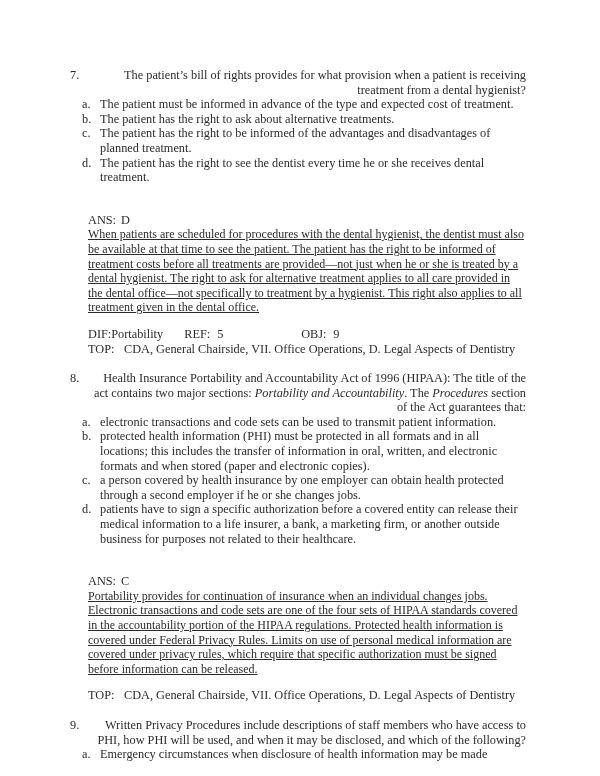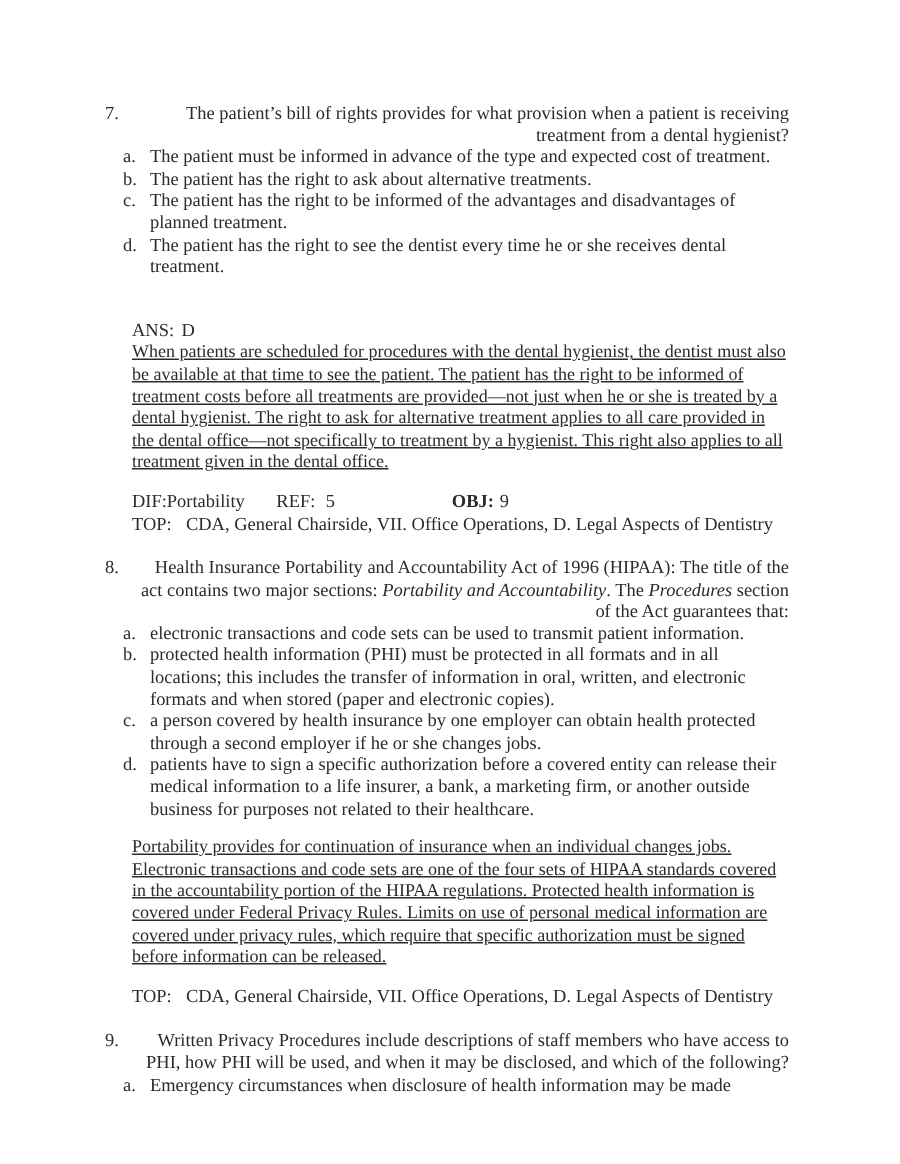--- a/index.html
+++ b/index.html
@@ -113,7 +113,7 @@
   .m-dif-val  { display: inline-block; width: 73px; }
   .m-ref-key  { display: inline-block; width: 33px; }
   .m-ref-val  { display: inline-block; width: 84px; }
-  .m-obj-key  { display: inline-block; width: 32px; font-weight: bold; }
+  .m-obj-key  { display: inline-block; width: 32px; }
   .m-obj-val  { display: inline-block; }
   .m-top-key  { display: inline-block; width: 36px; }
   .m-top-val  { display: inline-block; }

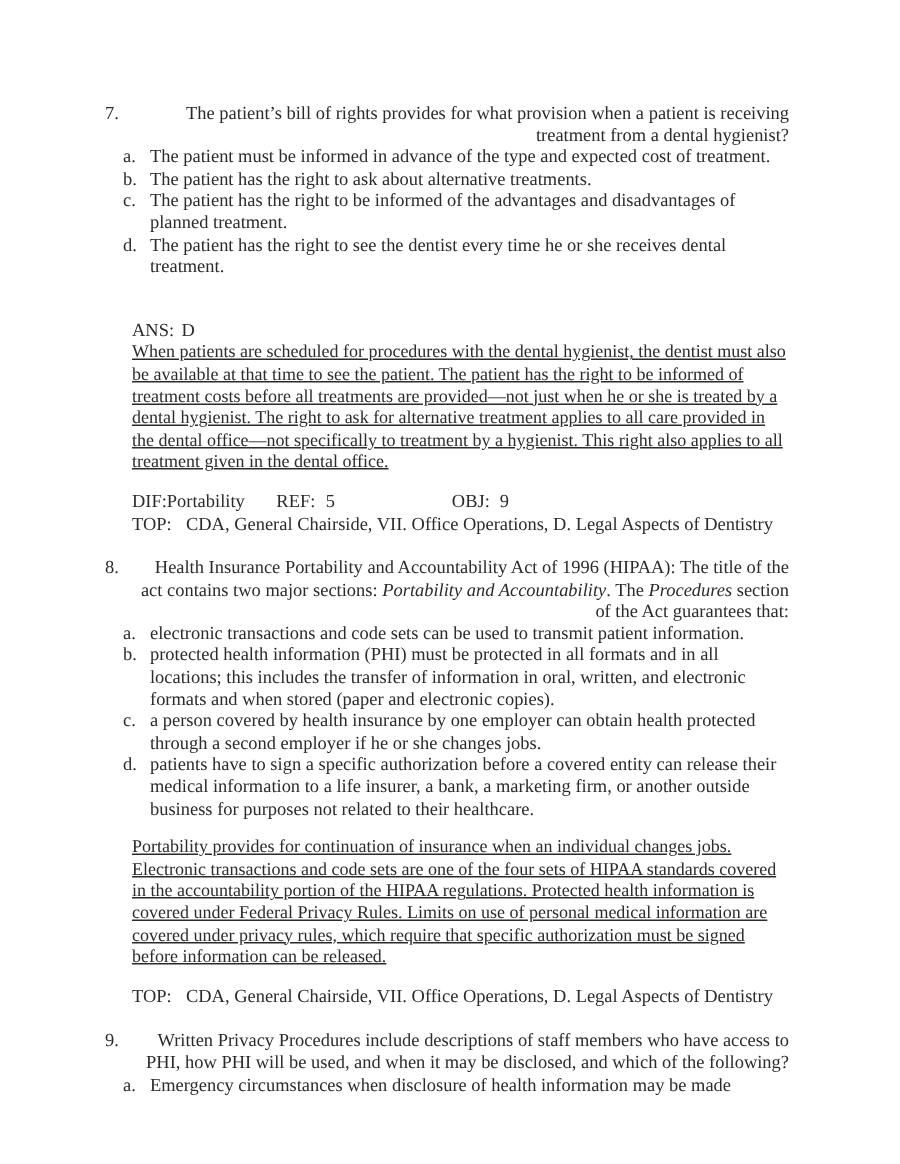--- a/index.html
+++ b/index.html
@@ -185,6 +185,9 @@
         </div>
       </div>
       <div class="answer-section">
+        <div class="ans-line">
+          <span class="ans-label">ANS:</span><span class="ans-value">C</span>
+        </div>
         <div class="rationale">Portability provides for continuation of insurance when an individual changes jobs. Electronic transactions and code sets are one of the four sets of HIPAA standards covered in the accountability portion of the HIPAA regulations. Protected health information is covered under Federal Privacy Rules. Limits on use of personal medical information are covered under privacy rules, which require that specific authorization must be signed before information can be released.</div>
       </div>
       <div class="meta">

